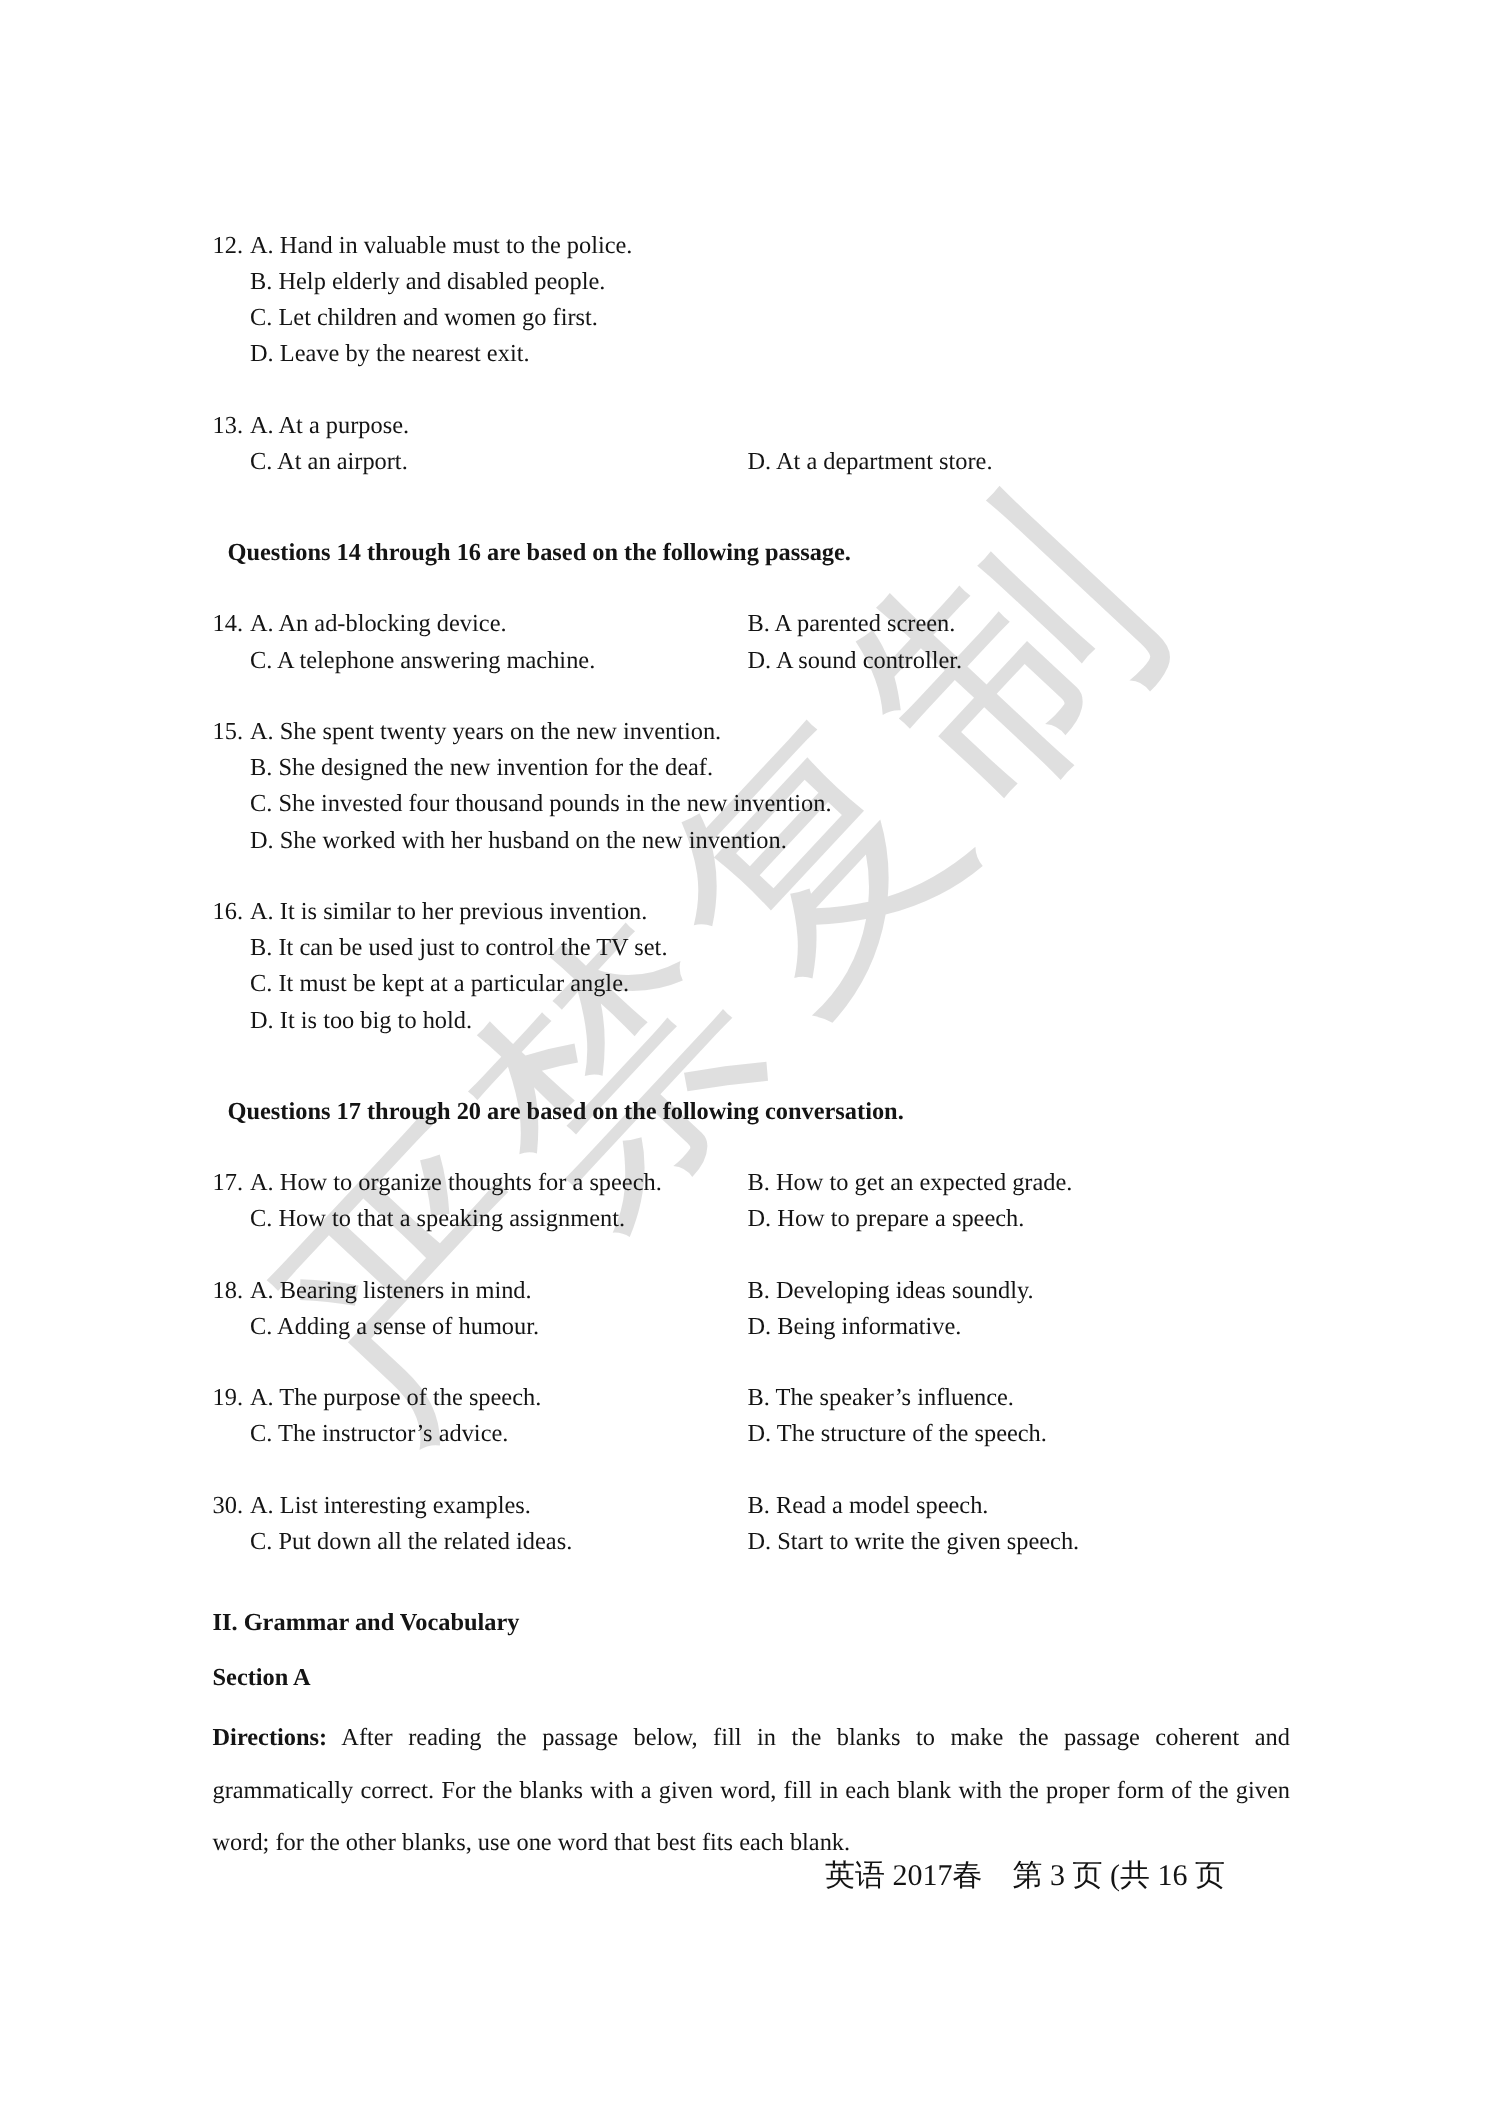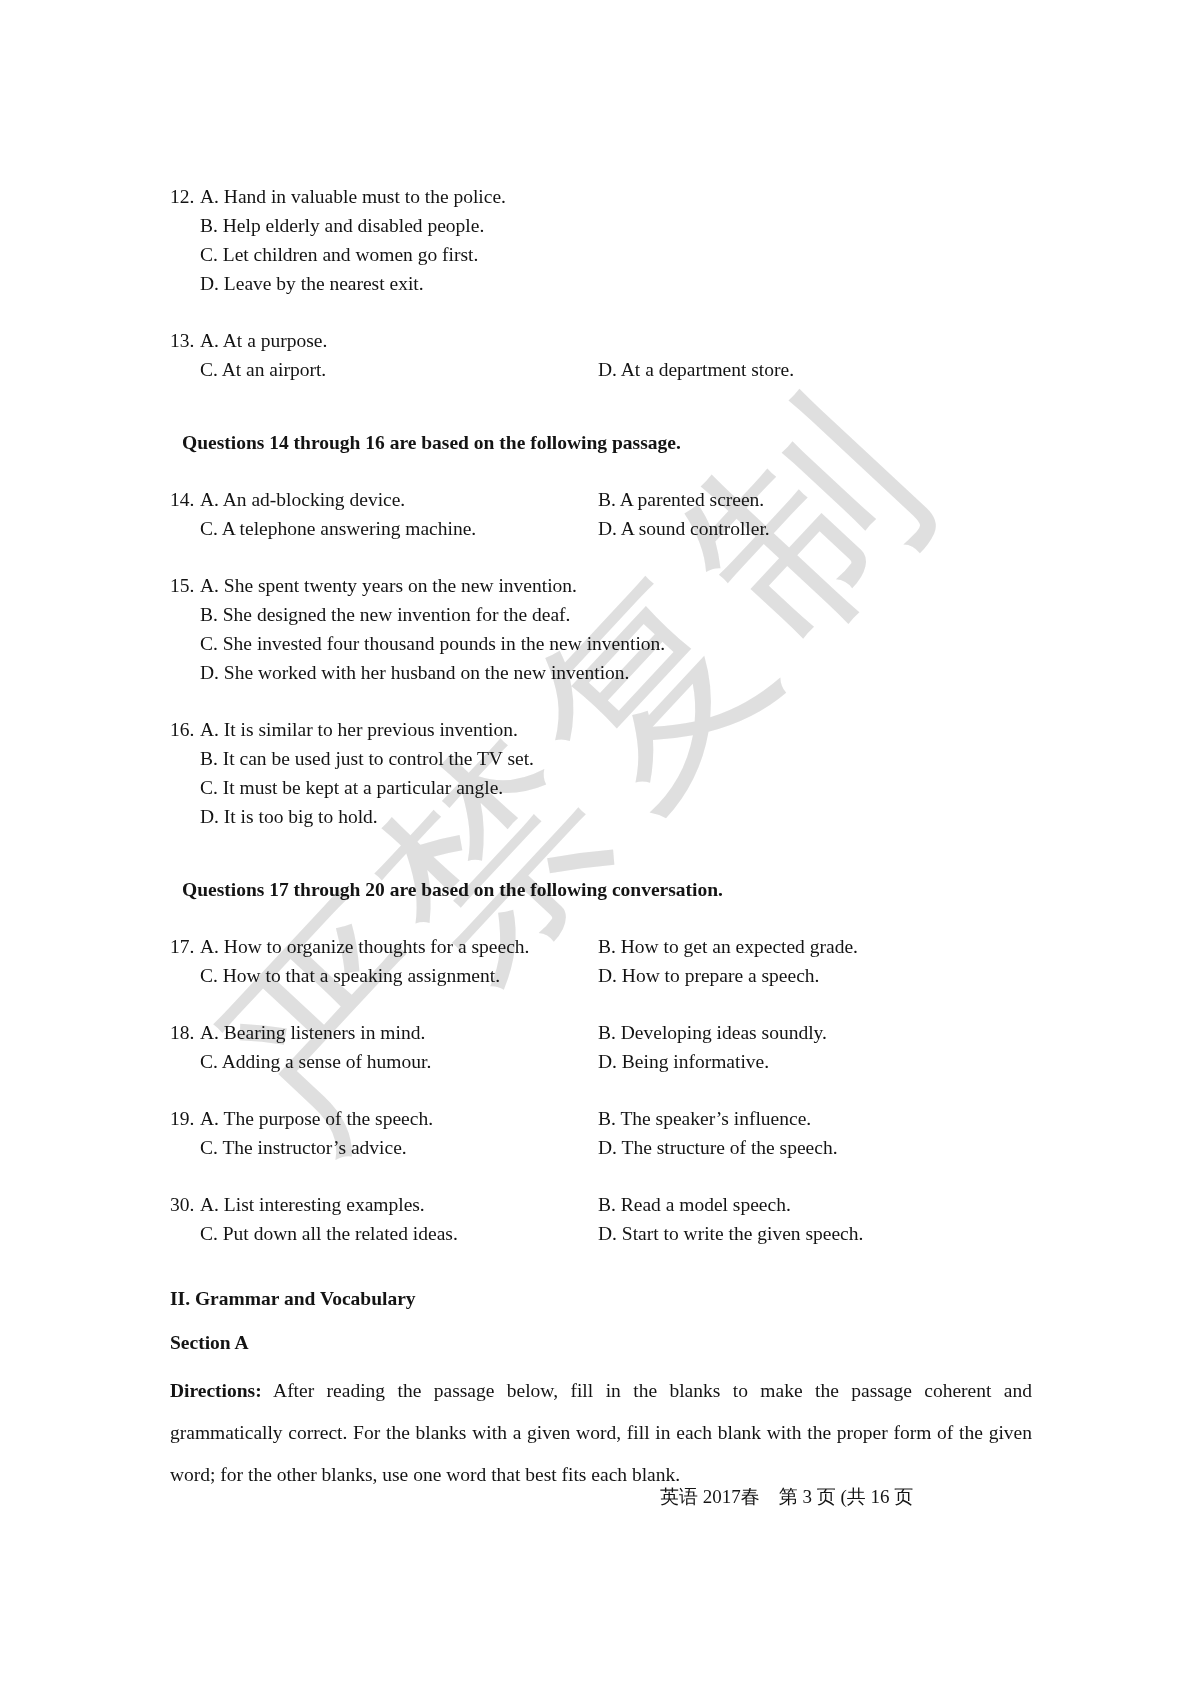--- a/index.html
+++ b/index.html
@@ -76,7 +76,7 @@
     position: absolute;
     top: 1484px;
     left: 660px;
-    font-size: 19px;
+    font-size: 24px;
     z-index: 1;
     white-space: nowrap;
   }

